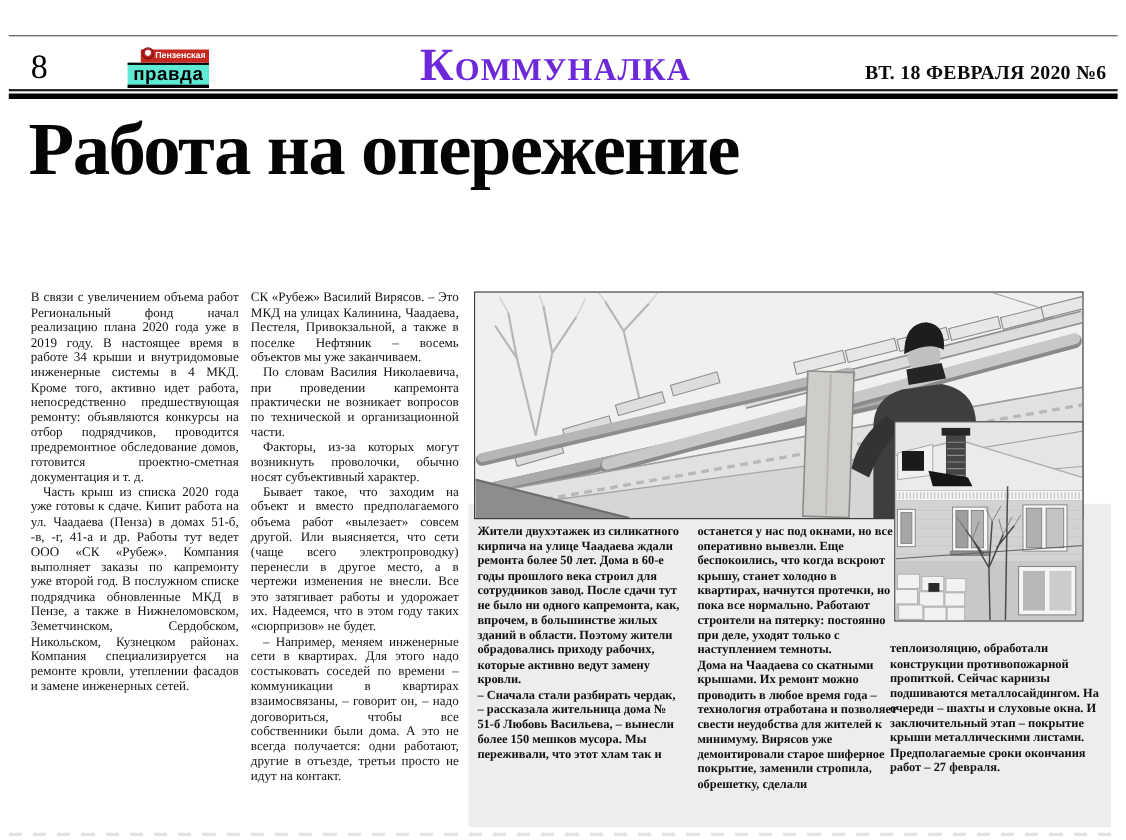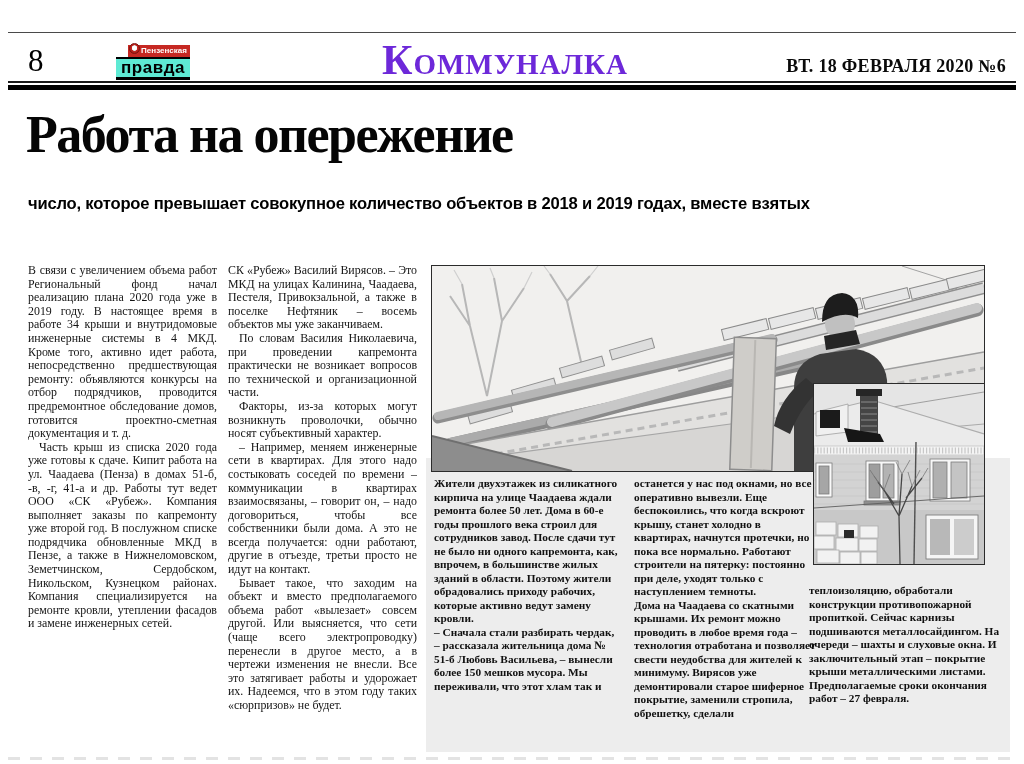--- a/index.html
+++ b/index.html
@@ -30,7 +30,7 @@
     font-size:18px;line-height:20px;color:#0a0a0a;letter-spacing:.3px;}
   
   .headline{left:26px;top:93px;width:990px;font-family:"Liberation Serif",serif;font-weight:bold;
-    font-size:52px;line-height:84px;letter-spacing:-1.5px;color:#050505;white-space:nowrap;}
+    font-size:68px;line-height:84px;letter-spacing:-1.5px;color:#050505;white-space:nowrap;}
   .subtitle{left:28px;top:193px;width:994px;font-family:"Liberation Sans",sans-serif;font-weight:bold;
     font-size:16.6px;line-height:21.5px;letter-spacing:-.2px;color:#000;}
   .subtitle div{white-space:nowrap;}

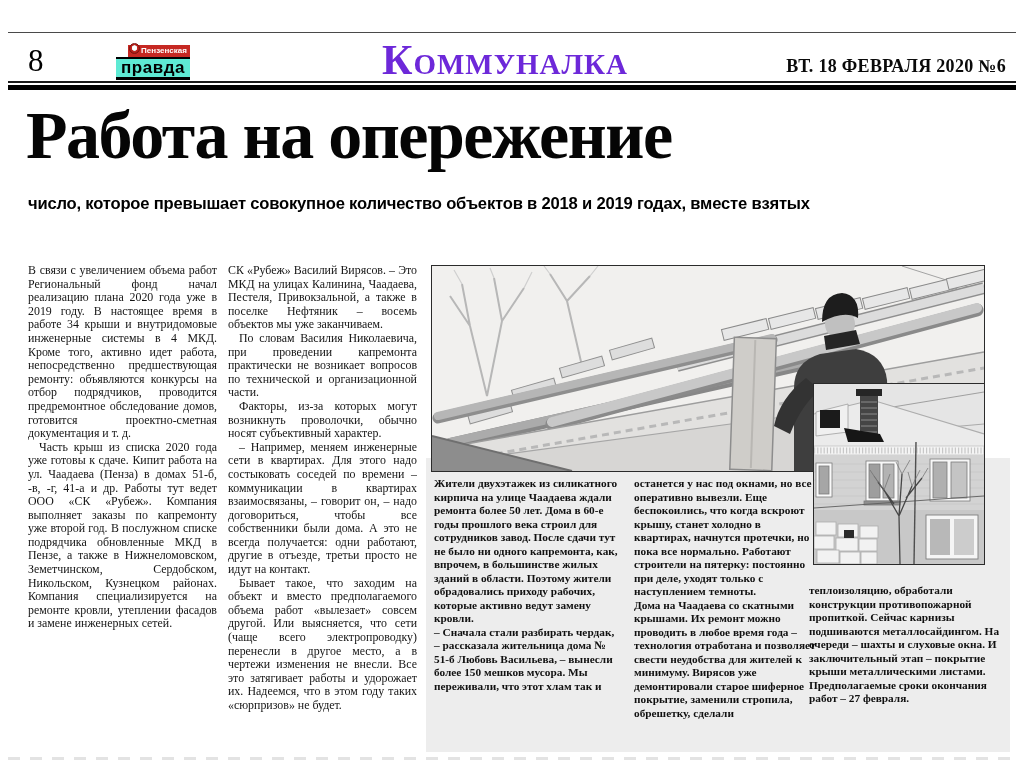--- a/index.html
+++ b/index.html
@@ -79,7 +79,6 @@
 
 <div class="abs headline">Работа на опережение</div>
 <div class="abs subtitle">
-  <div>число, которое превышает совокупное количество объектов в 2018 и 2019 годах, вместе взятых</div>
 </div>
 
 <div class="abs gray-panel"></div>

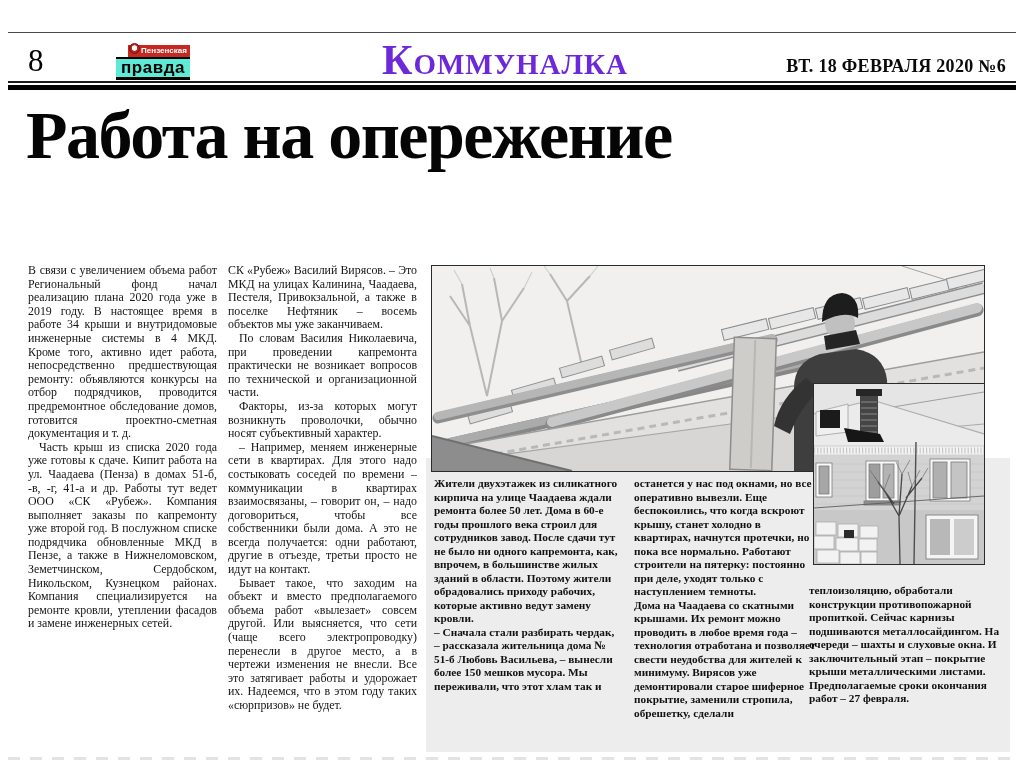--- a/index.html
+++ b/index.html
@@ -207,8 +207,8 @@
   <p class="noind">СК «Рубеж» Василий Вирясов. – Это МКД на улицах Калинина, Чаадаева, Пестеля, Привокзальной, а также в поселке Нефтяник – восемь объектов мы уже заканчиваем.</p>
   <p>По словам Василия Николаевича, при проведении капремонта практически не возникает вопросов по технической и организационной части.</p>
   <p>Факторы, из-за которых могут возникнуть проволочки, обычно носят субъективный характер.</p>
+  <p>Бывает такое, что заходим на объект и вместо предполагаемого объема работ «вылезает» совсем другой. Или выясняется, что сети (чаще всего электропроводку) перенесли в другое место, а в чертежи изменения не внесли. Все это затягивает работы и удорожает их. Надеемся, что в этом году таких «сюрпризов» не будет.</p>
   <p>– Например, меняем инженерные сети в квартирах. Для этого надо состыковать соседей по времени – коммуникации в квартирах взаимосвязаны, – говорит он, – надо договориться, чтобы все собственники были дома. А это не всегда получается: одни работают, другие в отъезде, третьи просто не идут на контакт.</p>
-  <p>Бывает такое, что заходим на объект и вместо предполагаемого объема работ «вылезает» совсем другой. Или выясняется, что сети (чаще всего электропроводку) перенесли в другое место, а в чертежи изменения не внесли. Все это затягивает работы и удорожает их. Надеемся, что в этом году таких «сюрпризов» не будет.</p>
 </div>
 
 <div class="capcol cap3">

